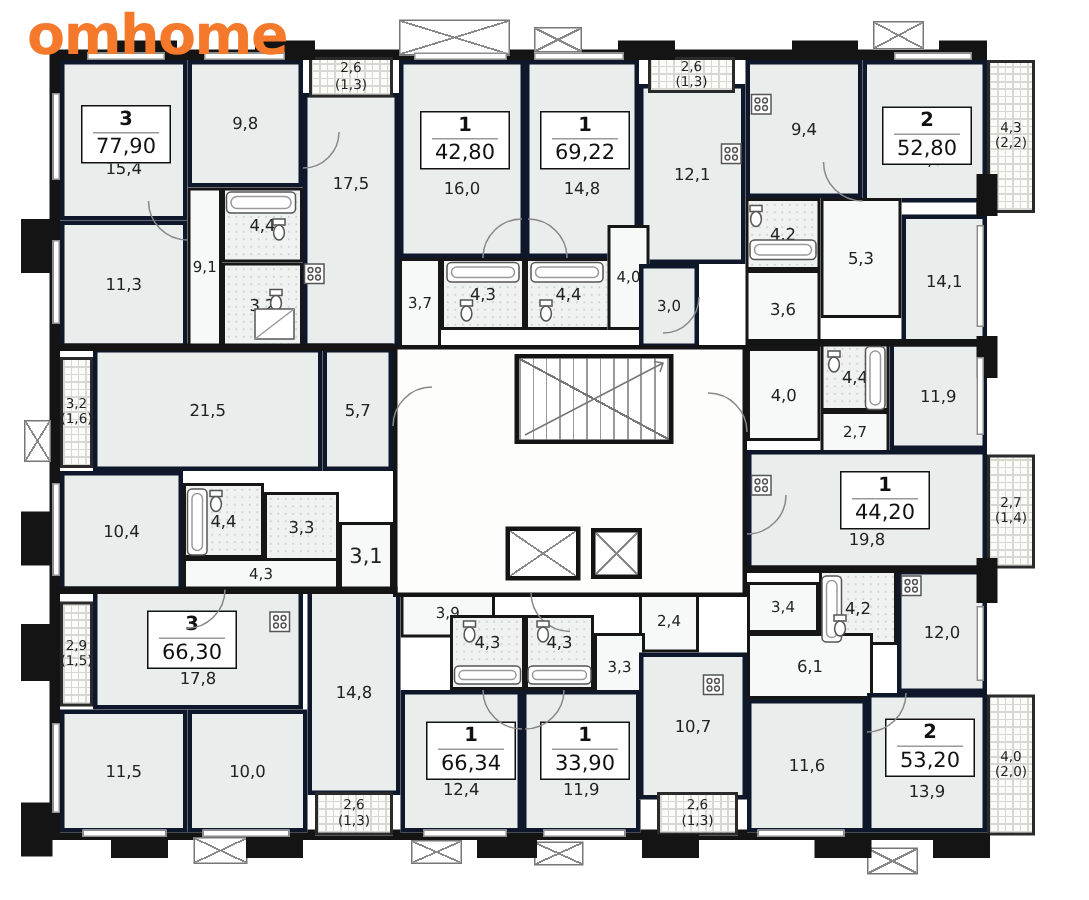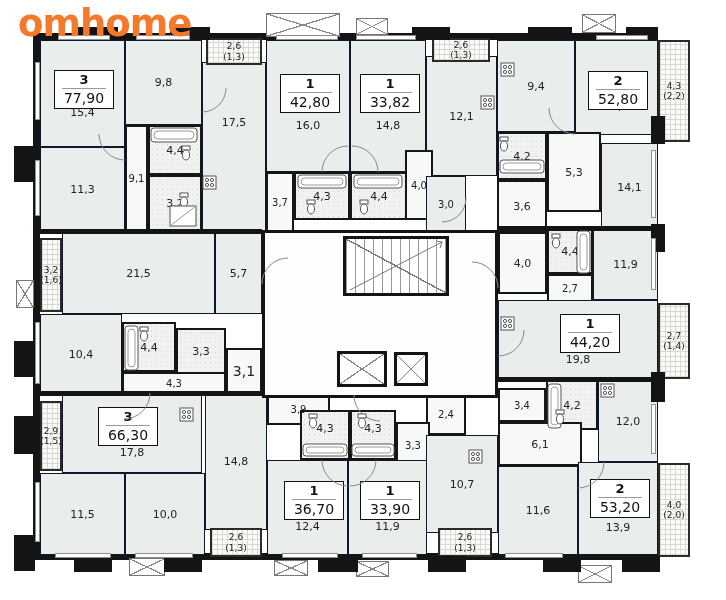--- a/index.html
+++ b/index.html
@@ -11,7 +11,7 @@
          border:7px solid #141414;box-sizing:border-box;z-index:0;}
   .room,.hall,.bath,.balc,.corr{position:absolute;box-sizing:border-box;
          display:flex;align-items:center;justify-content:center;}
-  .room{background:#e9edec;border:1px solid #0f172a;}
+  .room{background:#e9edec;border:3px solid #0f172a;}
   .hall{background:#f7f9f8;border:2px solid #161616;}
   .bath{background-color:#eff2f1;border:2px solid #161616;
         background-image:radial-gradient(#ccd4d3 0.8px, transparent 0.9px);

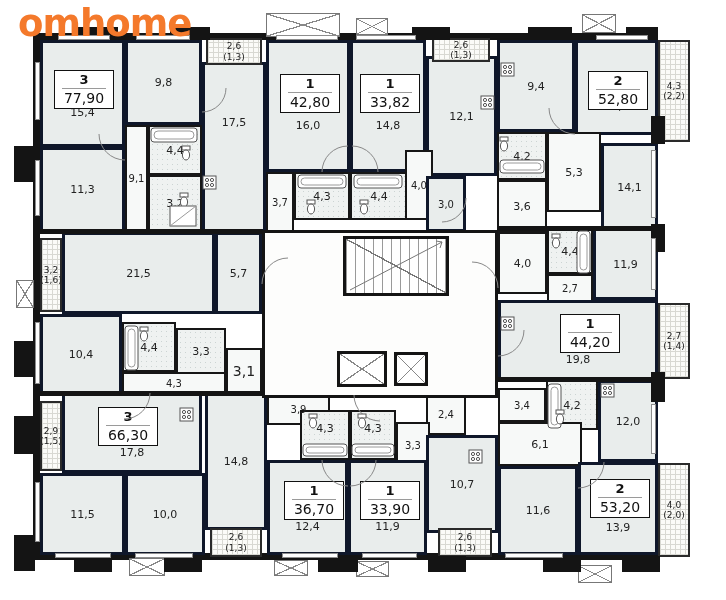--- a/index.html
+++ b/index.html
@@ -125,7 +125,7 @@
   </div>
   <div class="badge" style="left:360px;top:74px">
     <div class="b-rooms">1</div>
-    <div class="b-area">33,82</div>
+    <div class="b-area">69,22</div>
   </div>
 
   <div class="room" style="left:497px;top:40px;width:78px;height:92px">

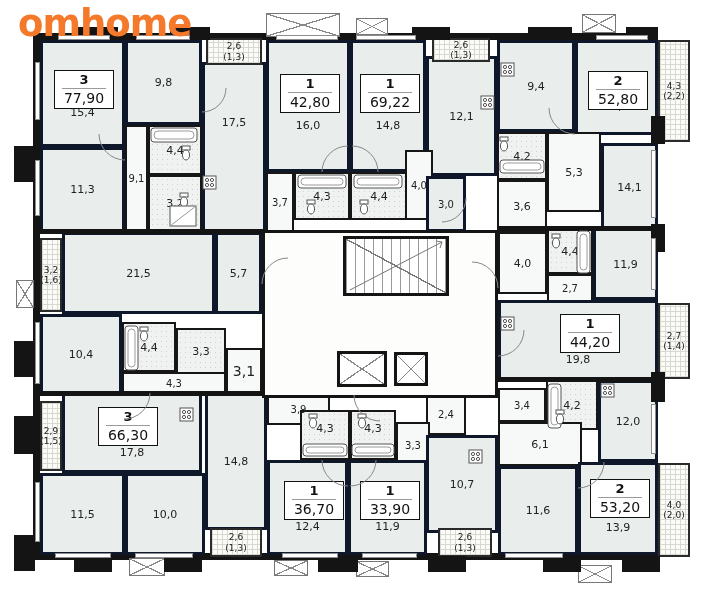--- a/index.html
+++ b/index.html
@@ -230,7 +230,7 @@
   </div>
   <div class="badge" style="left:284px;top:481px">
     <div class="b-rooms">1</div>
-    <div class="b-area">36,70</div>
+    <div class="b-area">66,34</div>
   </div>
 
   <div class="bath" style="left:350px;top:410px;width:46px;height:50px">

